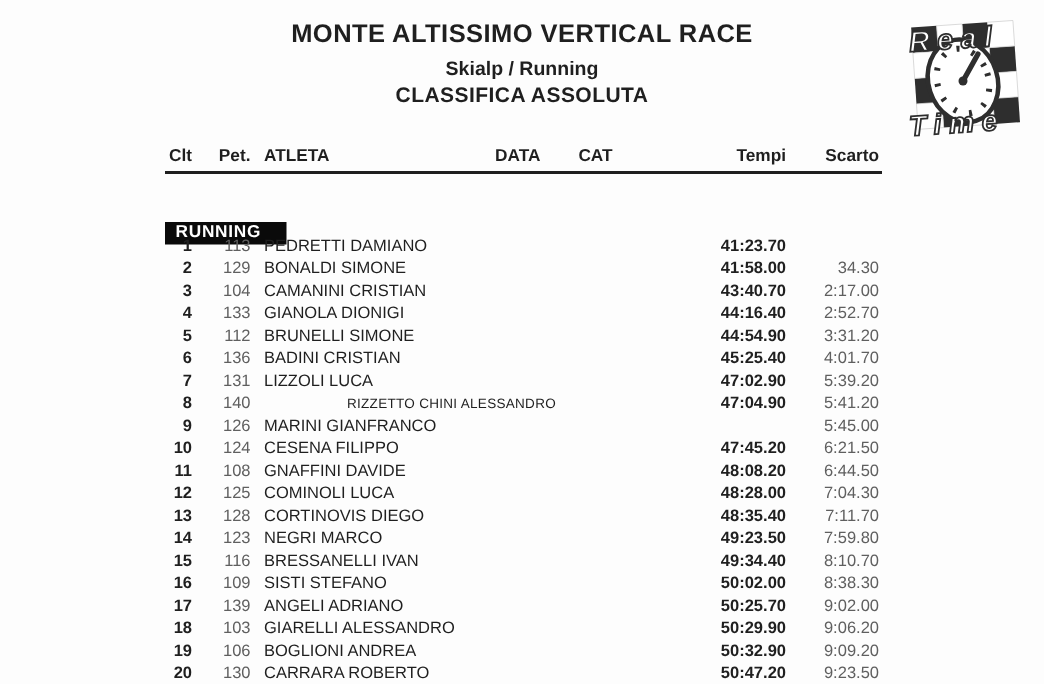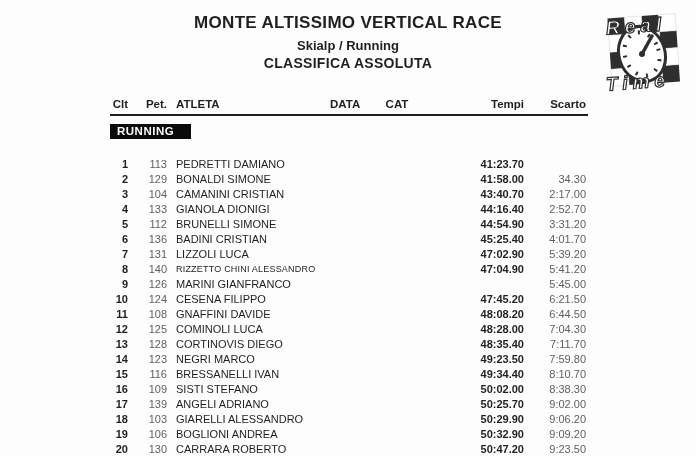--- a/index.html
+++ b/index.html
@@ -37,7 +37,7 @@
   .header-rule { position: absolute; top: 114px; left: 110px; width: 478px; height: 2px; background: var(--text, #1f1f1f); }
 
   .section-badge {
-    position: absolute; top: 124px; left: 110px; height: 15px; line-height: 15px;
+    position: absolute; top: 148px; left: 110px; height: 15px; line-height: 15px;
     padding: 0 17px 0 7px;
     background: var(--badge-bg, #0a0a0a); color: var(--badge-text, #fff);
     font-weight: bold; font-size: 11.5px; letter-spacing: .5px;

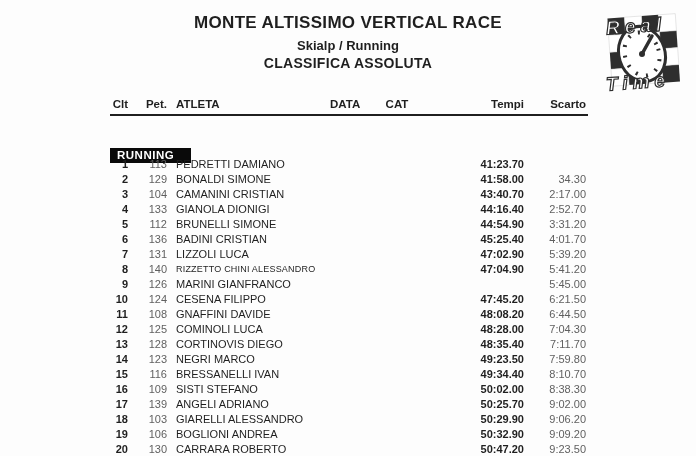--- a/index.html
+++ b/index.html
@@ -45,7 +45,7 @@
 
   .rows { position: absolute; top: 157px; left: 0; width: 696px; }
   .row { position: relative; height: 15px; font-size: 11px; }
-  .row .c-atl.condensed { font-size: 9px; letter-spacing: .2px; line-height: 15px; }
+  .row .c-atl.condensed { font-size: 9px; letter-spacing: .2px; line-height: 15px; text-align: center; }
 </style>
 </head>
 <body>

